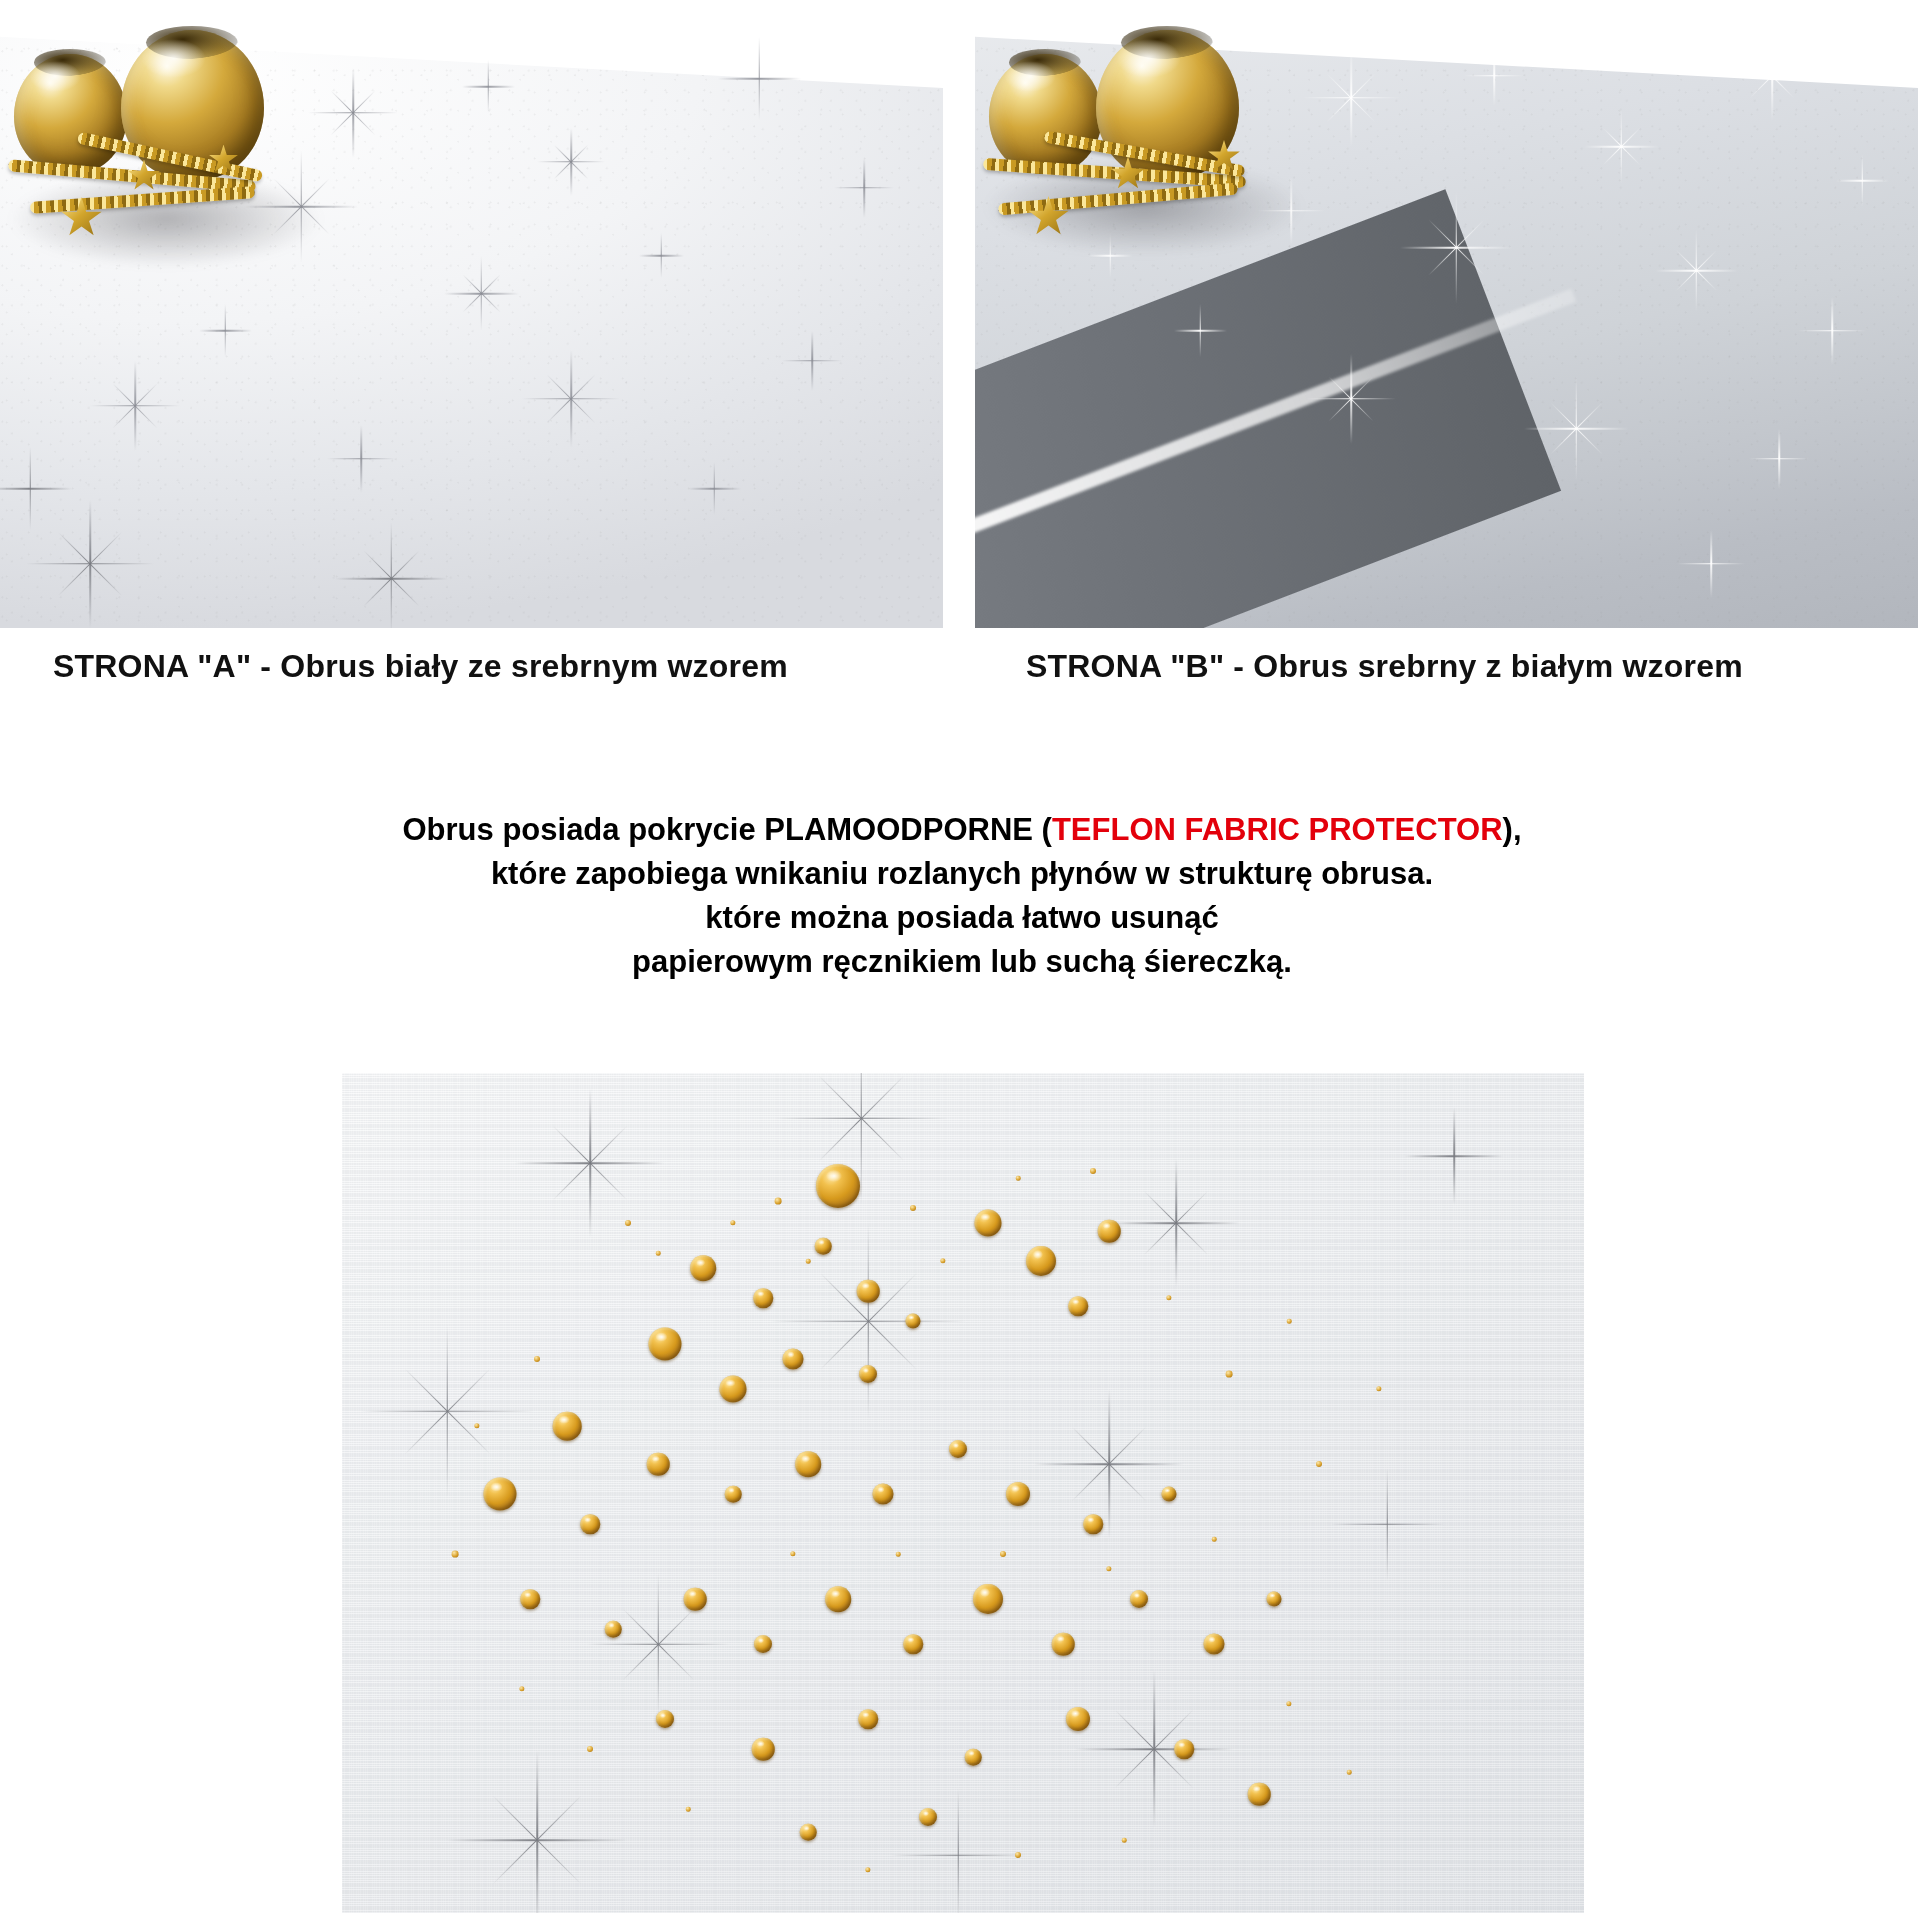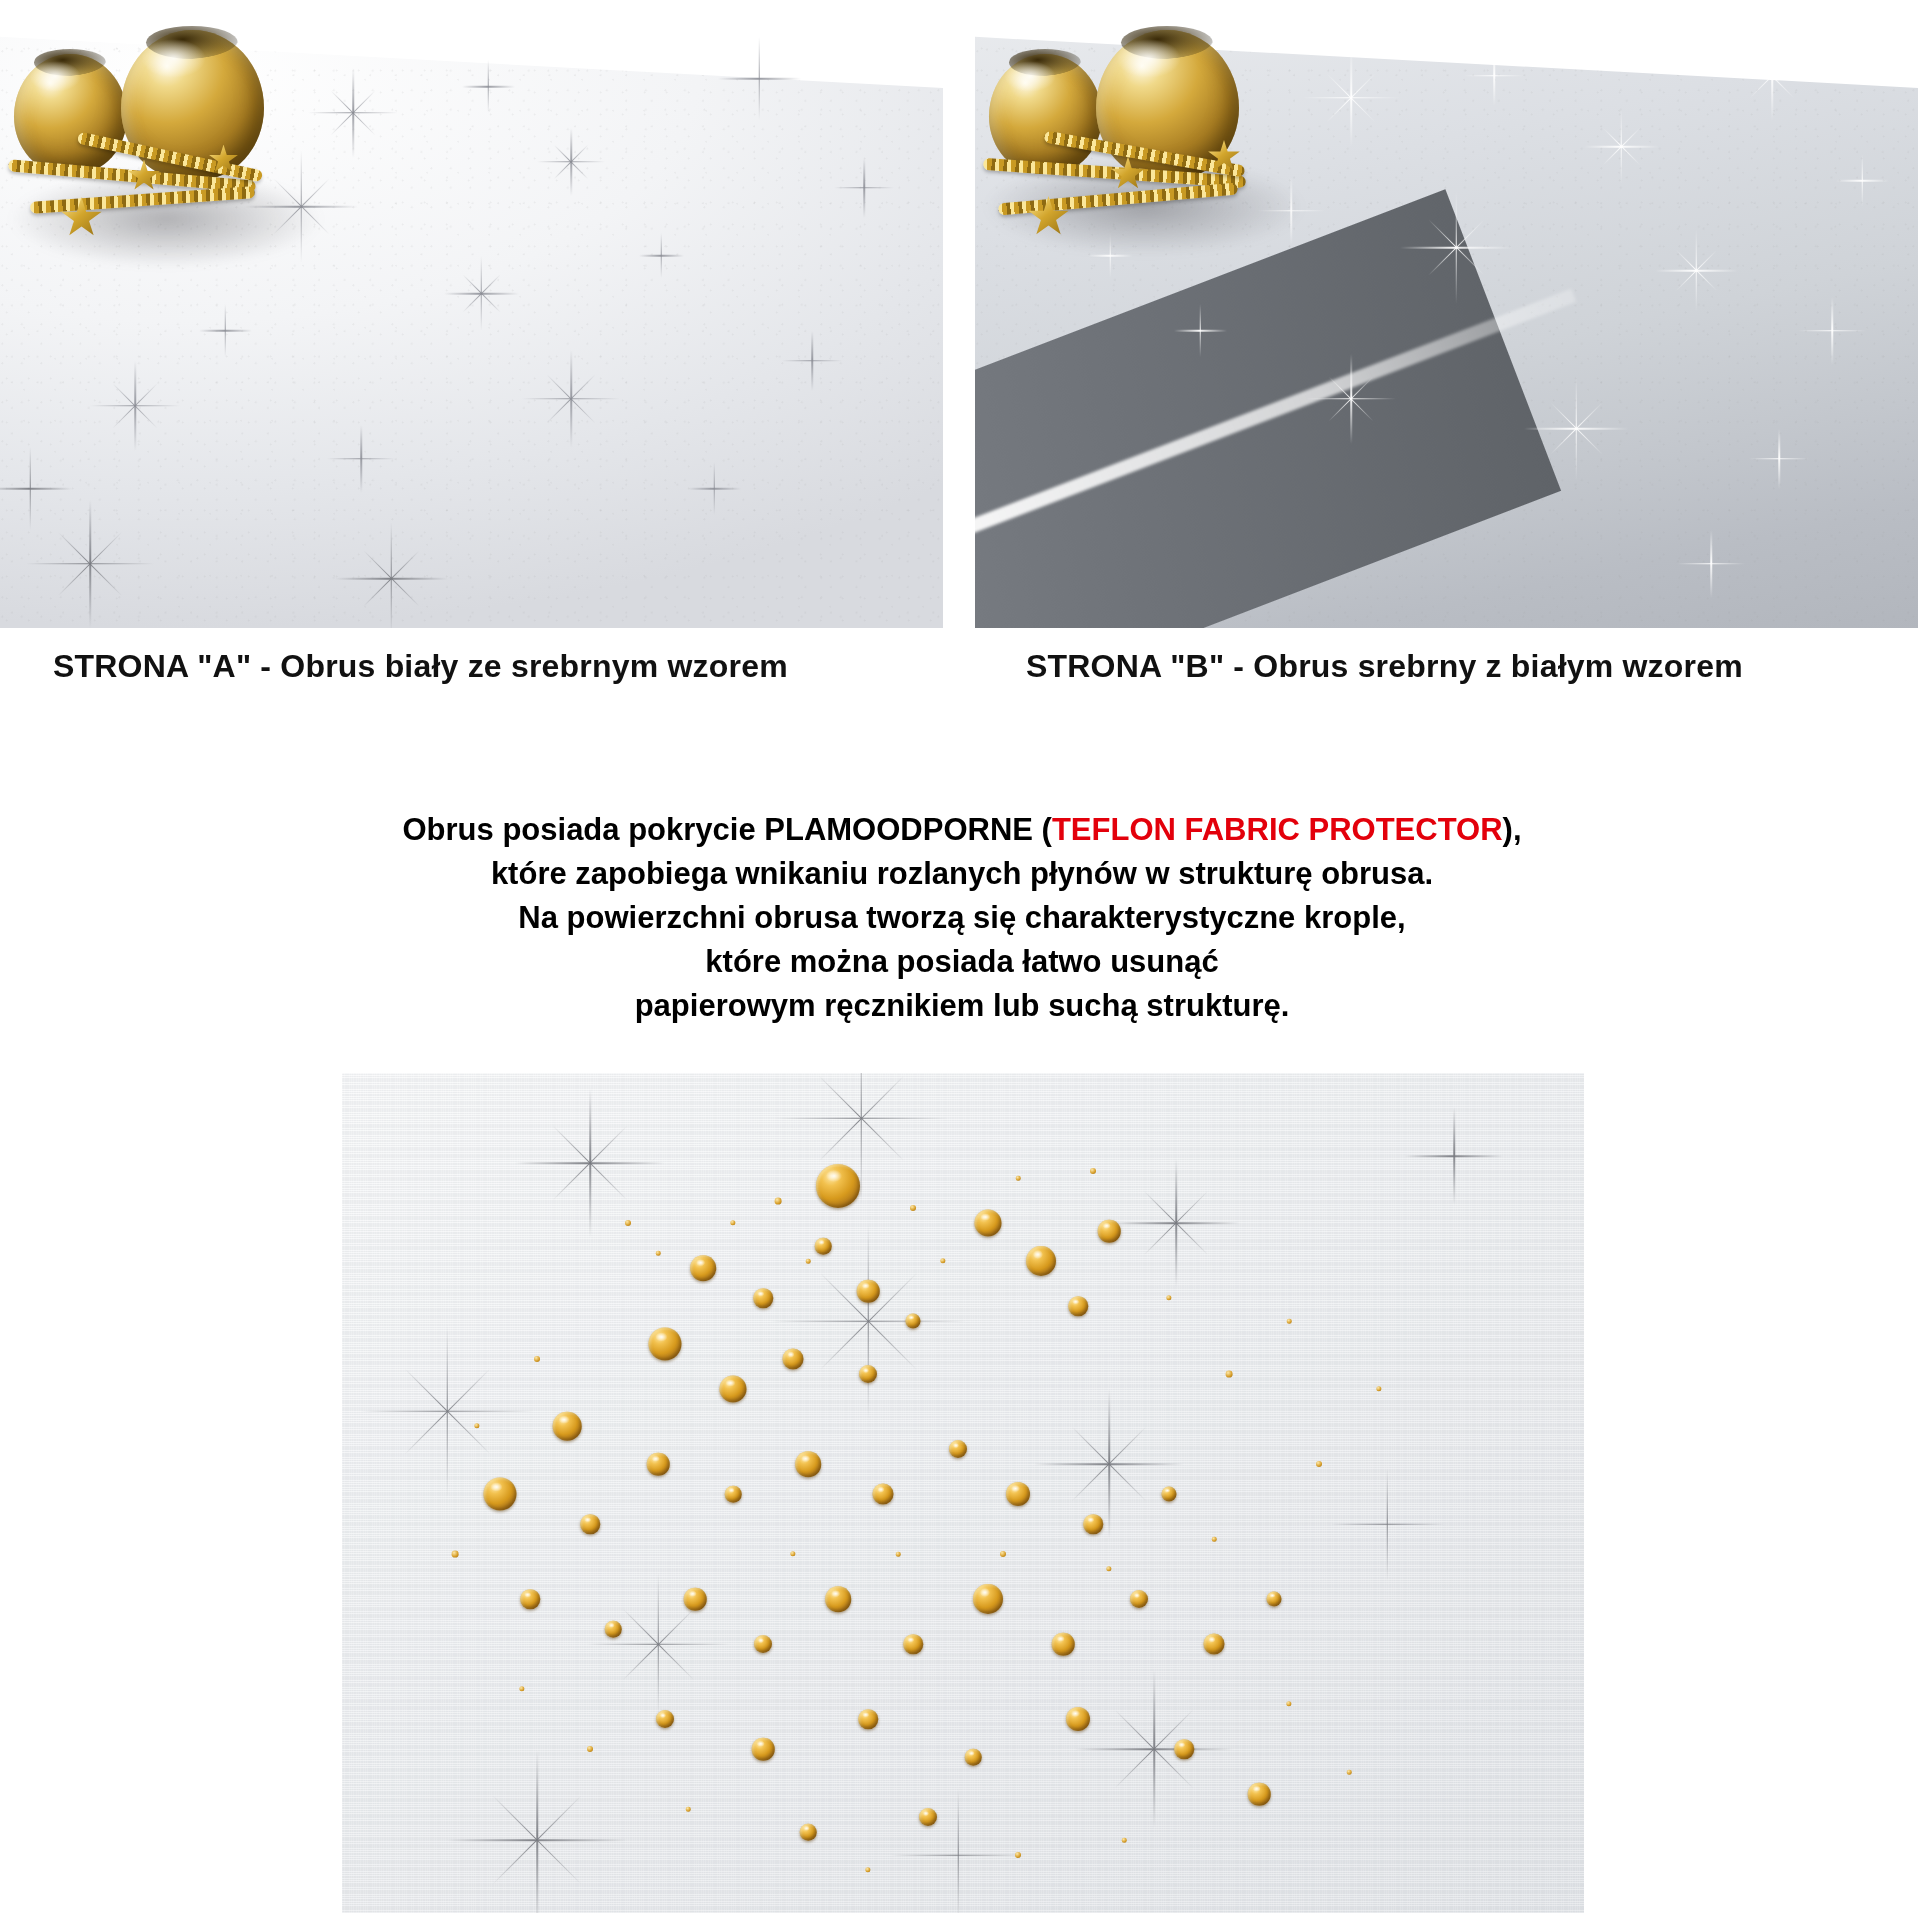--- a/index.html
+++ b/index.html
@@ -510,7 +510,6 @@
 <div class="teflon">
   <p><span>Obrus posiada pokrycie PLAMOODPORNE (</span><span class="hl">TEFLON FABRIC PROTECTOR</span><span>),</span></p>
   <p>które zapobiega wnikaniu rozlanych płynów w strukturę obrusa.</p>
-  <p>Na powierzchni obrusa tworzą się charakterystyczne krople,</p>
   <p>które można posiada łatwo usunąć</p>
   <p>papierowym ręcznikiem lub suchą strukturę.</p>
 </div>

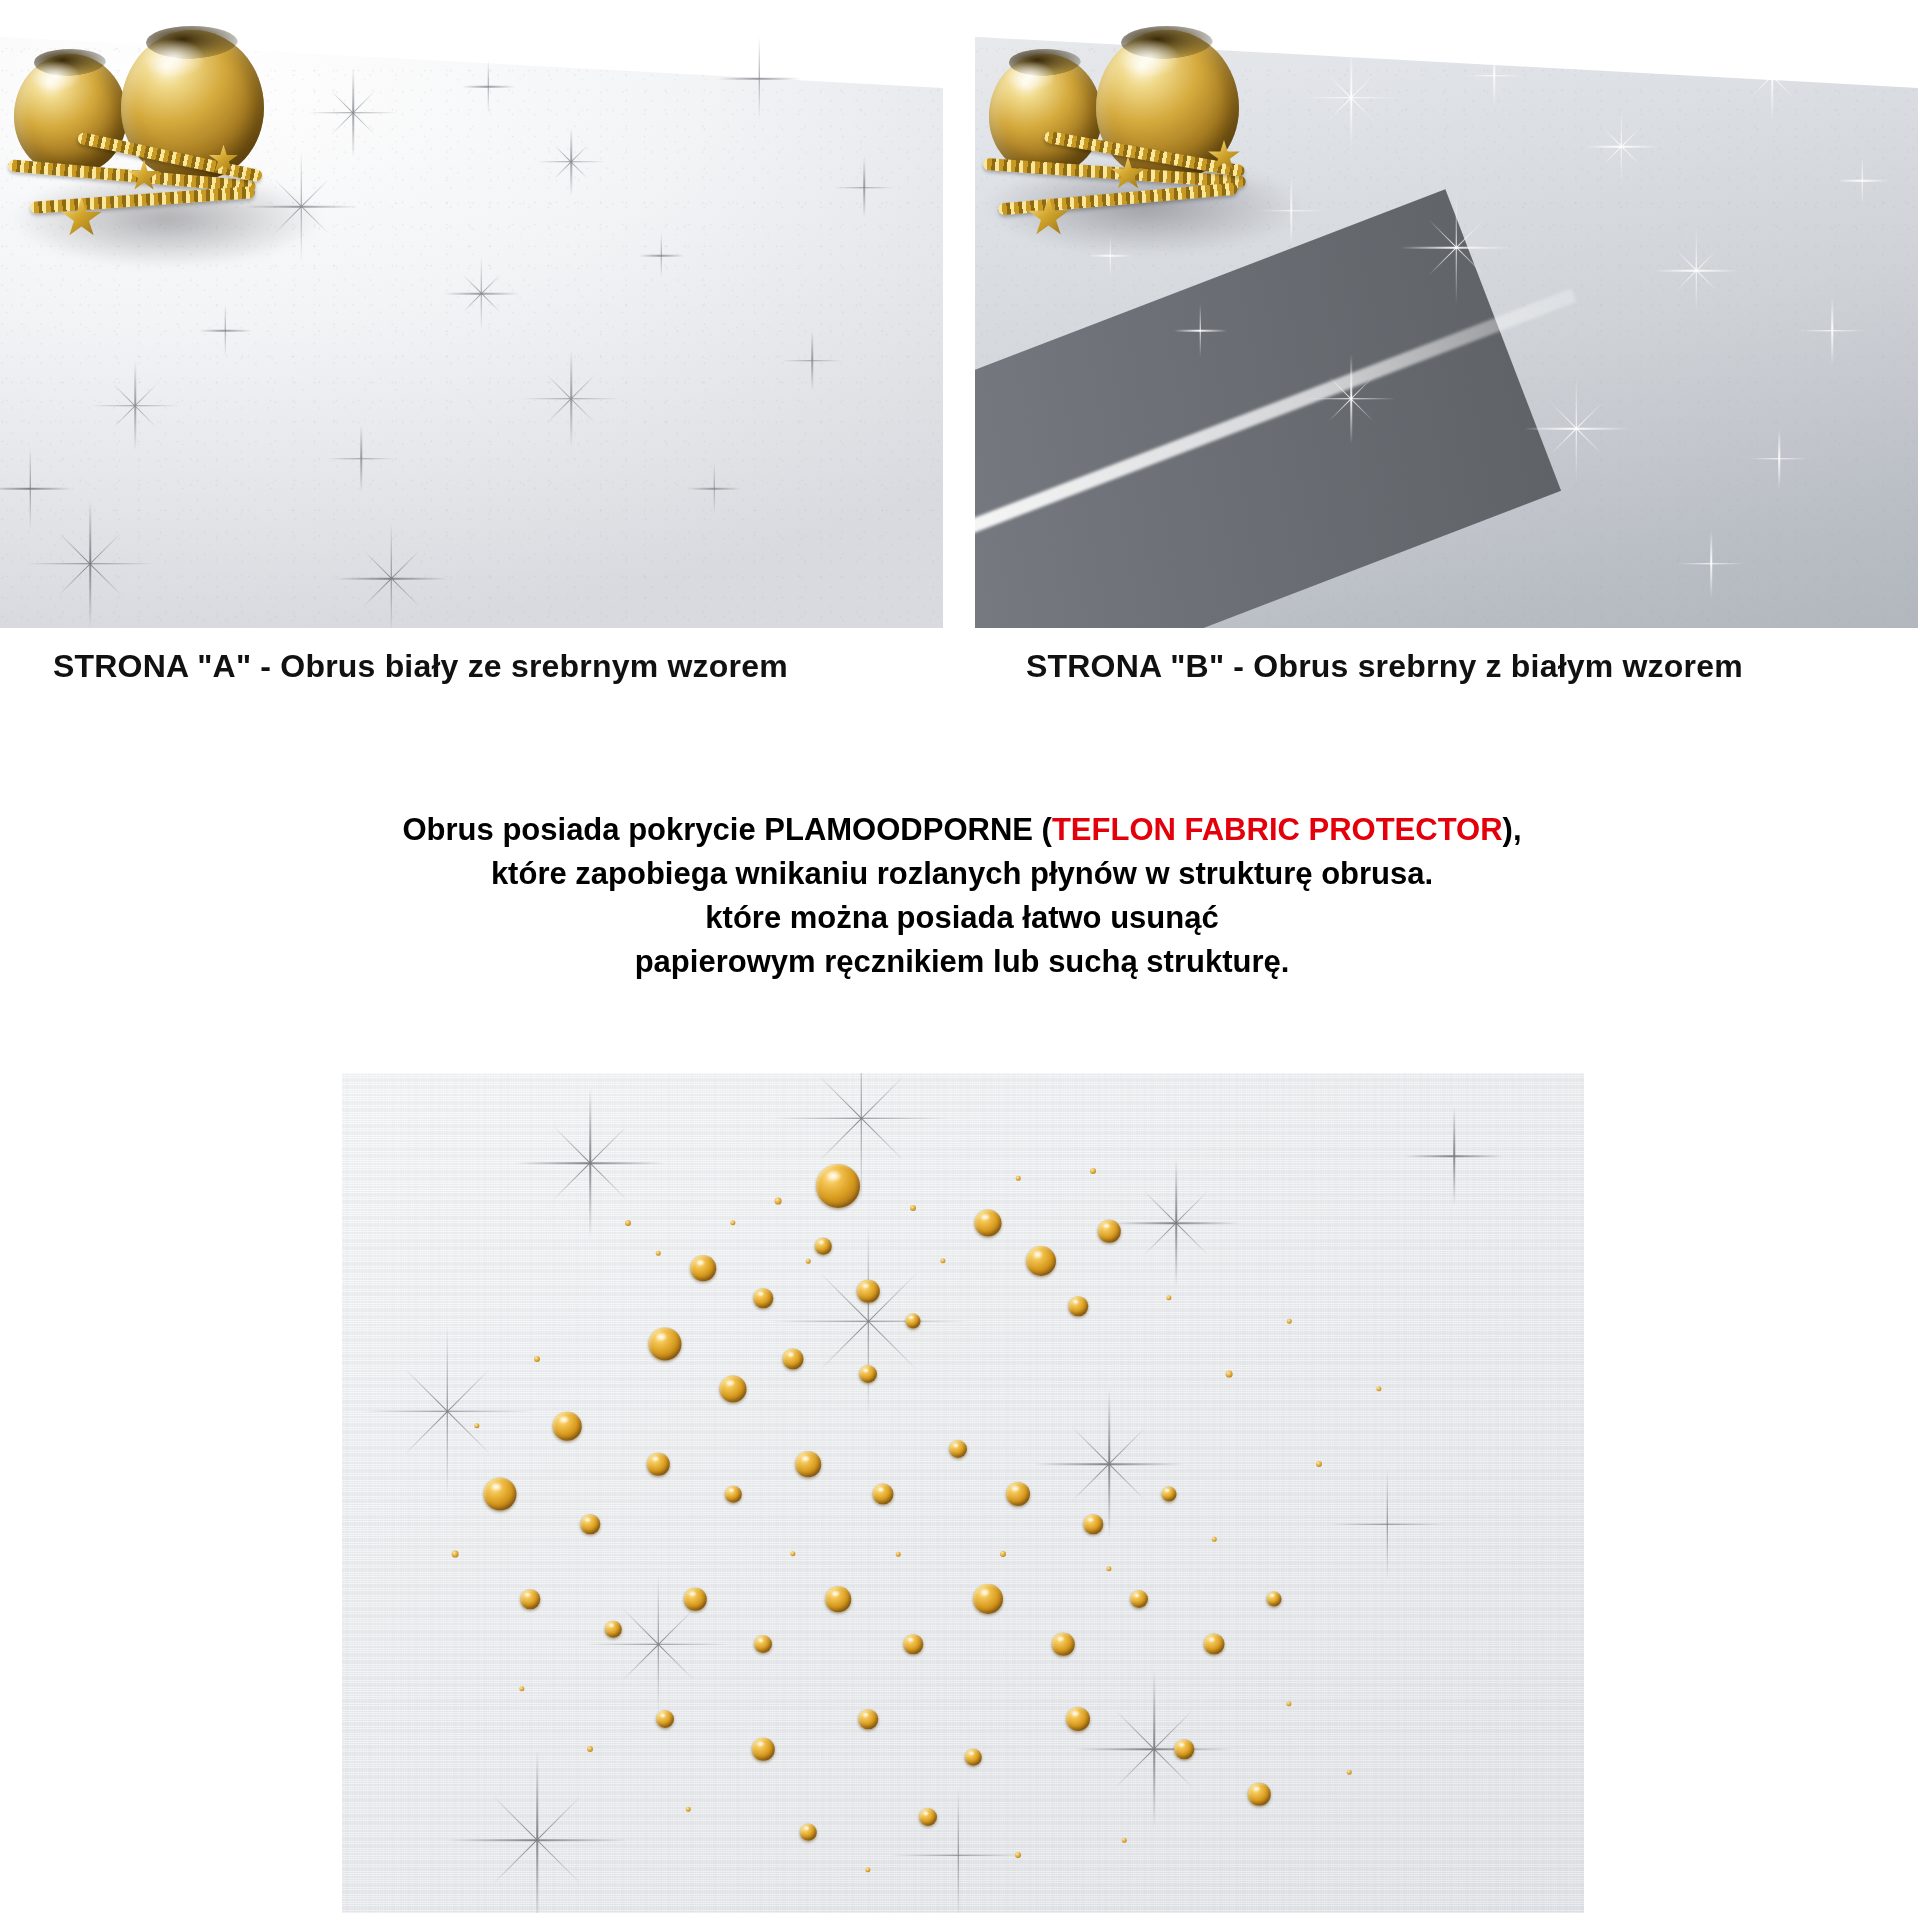--- a/index.html
+++ b/index.html
@@ -511,7 +511,7 @@
   <p><span>Obrus posiada pokrycie PLAMOODPORNE (</span><span class="hl">TEFLON FABRIC PROTECTOR</span><span>),</span></p>
   <p>które zapobiega wnikaniu rozlanych płynów w strukturę obrusa.</p>
   <p>które można posiada łatwo usunąć</p>
-  <p>papierowym ręcznikiem lub suchą strukturę.</p>
+  <p>papierowym ręcznikiem lub suchą śiereczką.</p>
 </div>
 
 <div class="drops-photo">

